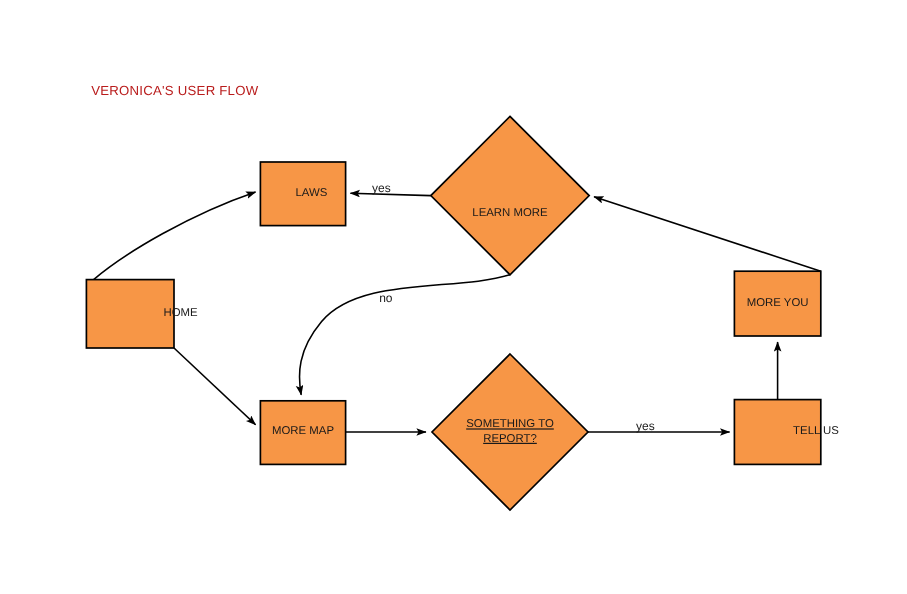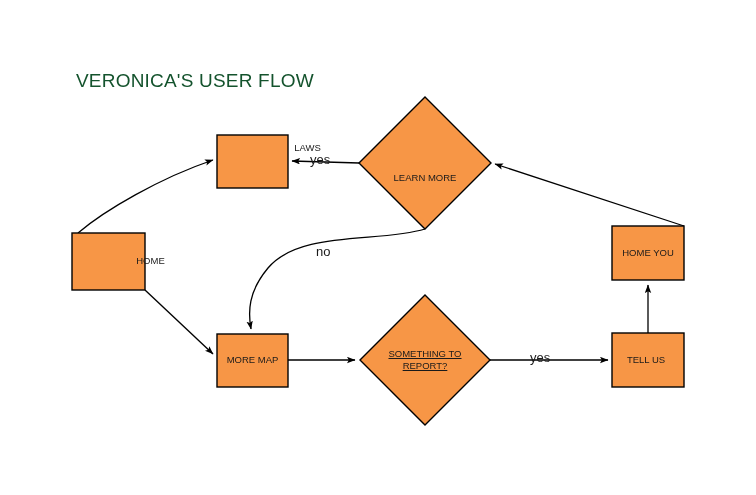--- a/index.html
+++ b/index.html
@@ -25,8 +25,8 @@
     position: absolute;
     left: 76px;
     top: 70px;
-    font-size: 19px;
-    color: #14532d;
+    font-size: 11px;
+    color: #b91c1c;
     letter-spacing: 0.2px;
     white-space: nowrap;
   }

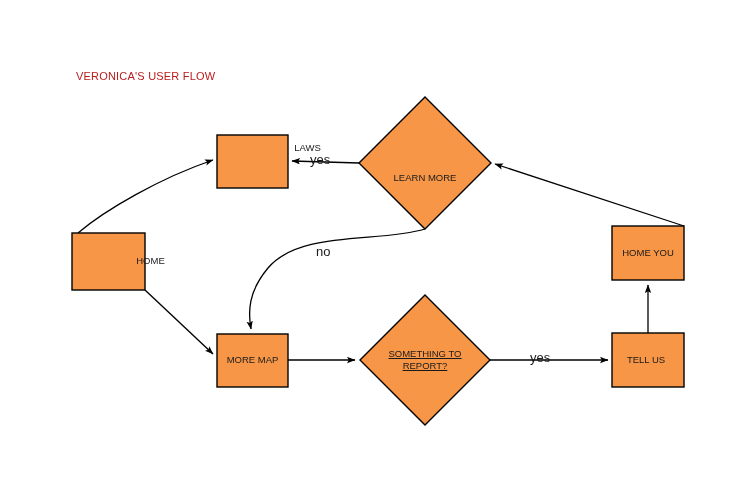--- a/index.html
+++ b/index.html
@@ -98,7 +98,7 @@
 
 <div class="node-label" style="left:72px; top:255px; width:73px;margin-left:42px;">HOME</div>
 
-<div class="node-label" style="left:217px; top:142px; width:85px;margin-left:48px;">LAWS</div>
+<div class="node-label" style="left:217px; top:155px; width:85px;">LAWS</div>
 
 <div class="node-label" style="left:370px; top:172px; width:110px;">LEARN MORE</div>
 

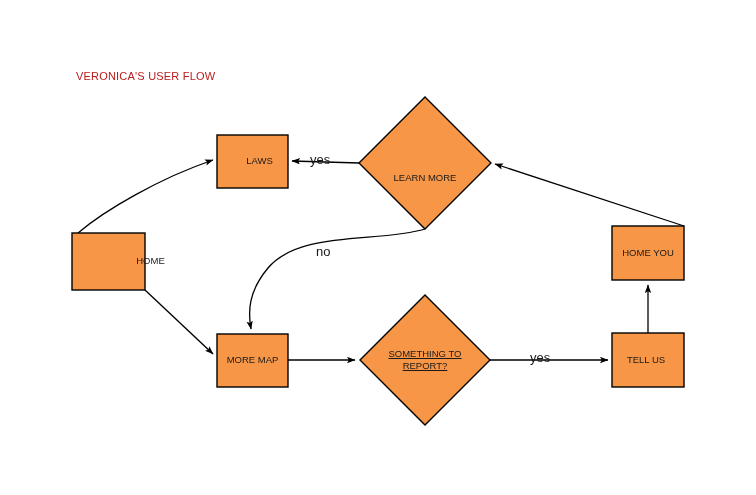--- a/index.html
+++ b/index.html
@@ -41,7 +41,7 @@
   }
   .edge-label {
     position: absolute;
-    font-size: 13px;
+    font-size: 10px;
     color: #1a1a1a;
     white-space: nowrap;
   }

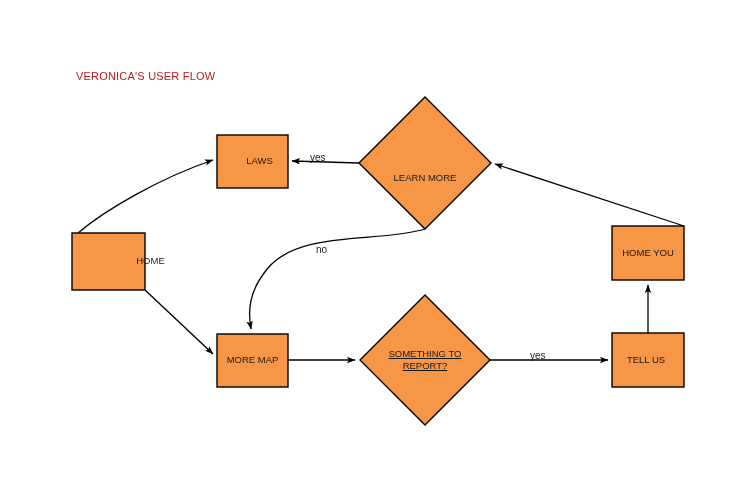--- a/index.html
+++ b/index.html
@@ -109,7 +109,7 @@
 
 <div class="node-label" style="left:612px; top:354px; width:68px;">TELL US</div>
 
-<div class="node-label" style="left:612px; top:247px; width:72px;">HOME YOU</div>
+<div class="node-label" style="left:612px; top:247px; width:72px;">MORE YOU</div>
 
 <div class="edge-label" style="left:310px; top:152px;">yes</div>
 

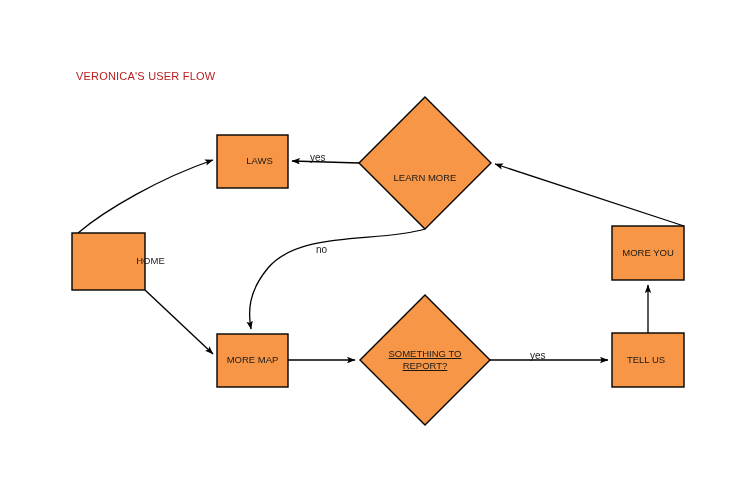--- a/index.html
+++ b/index.html
@@ -107,7 +107,7 @@
 <div class="node-label" style="left:367px; top:348px; width:116px;text-decoration:underline;">SOMETHING TO
 REPORT?</div>
 
-<div class="node-label" style="left:612px; top:354px; width:68px;">TELL US</div>
+<div class="node-label" style="left:612px; top:354px; width:68px;padding-left:34px;">TELL US</div>
 
 <div class="node-label" style="left:612px; top:247px; width:72px;">MORE YOU</div>
 

